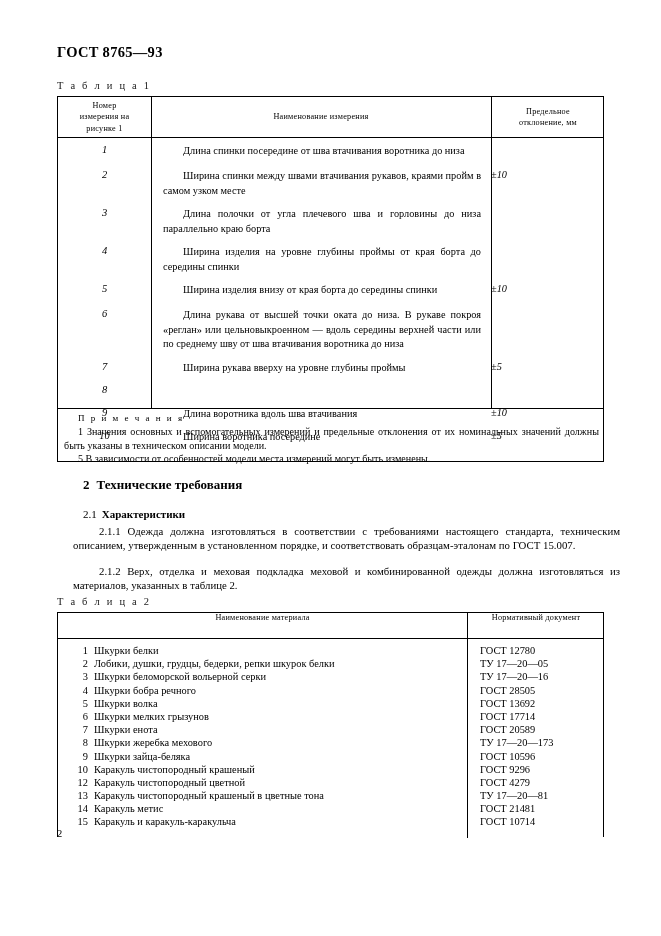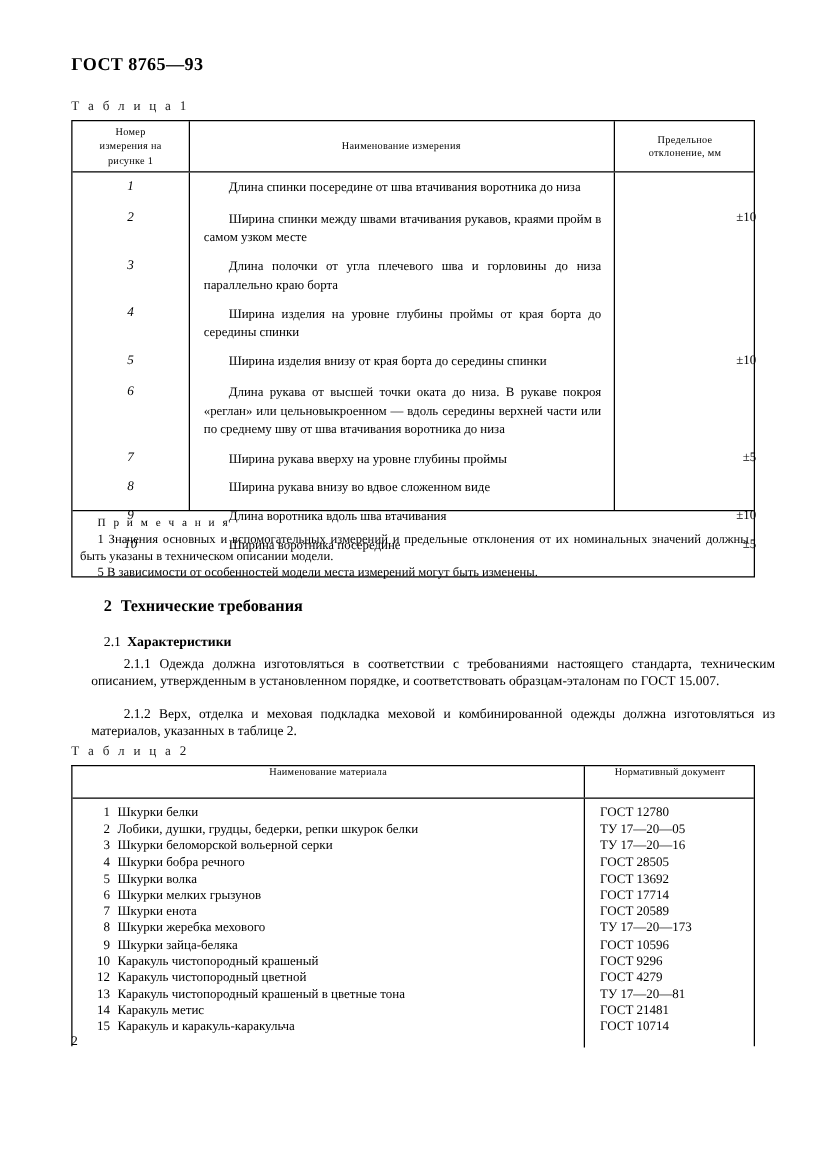--- a/index.html
+++ b/index.html
@@ -132,8 +132,9 @@
     position: absolute;
     left: 433px;
     width: 114px;
-    text-align: right;
+    text-align: left;
     font-size: 10.3px;
+    font-style: italic;
   }
 
   

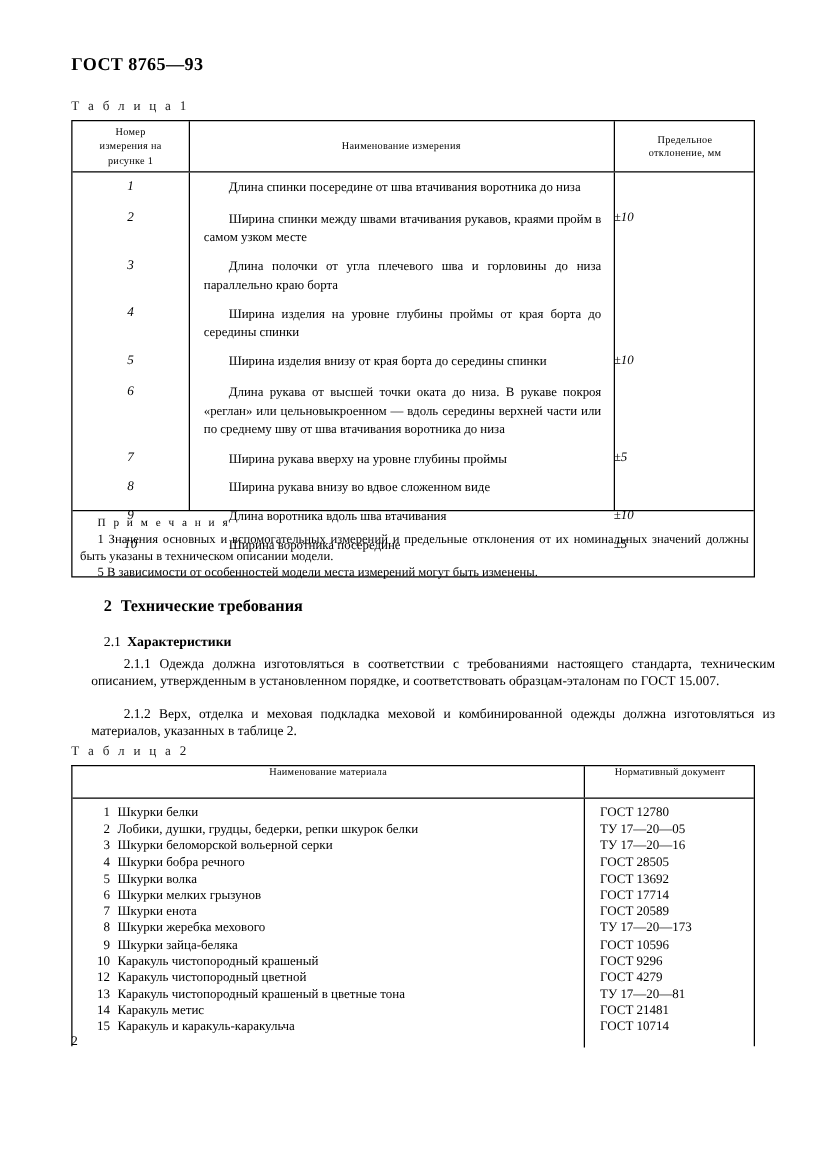--- a/index.html
+++ b/index.html
@@ -330,7 +330,6 @@
       <div class="t1-tol" style="top:223px">±5</div>
 
       <div class="t1-num" style="top:246px">8</div>
-      <div class="t1-desc" style="top:246px">Ширина рукава внизу во вдвое сложенном виде</div>
       <div class="t1-tol" style="top:246px"></div>
 
       <div class="t1-num" style="top:269px">9</div>

